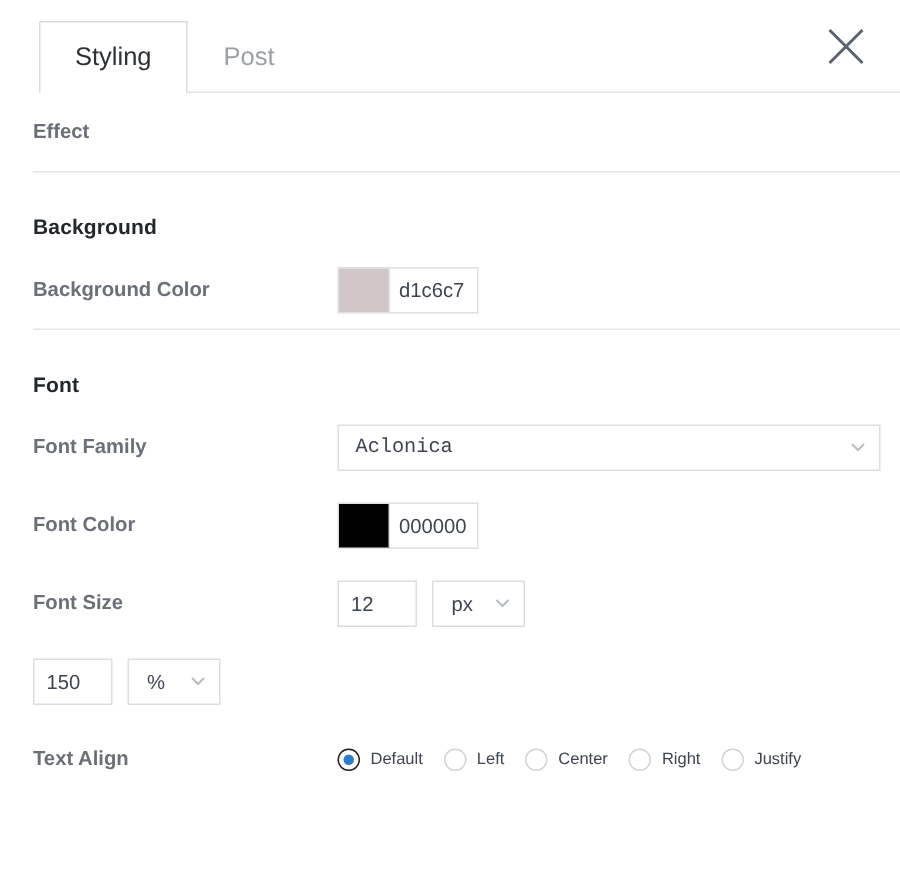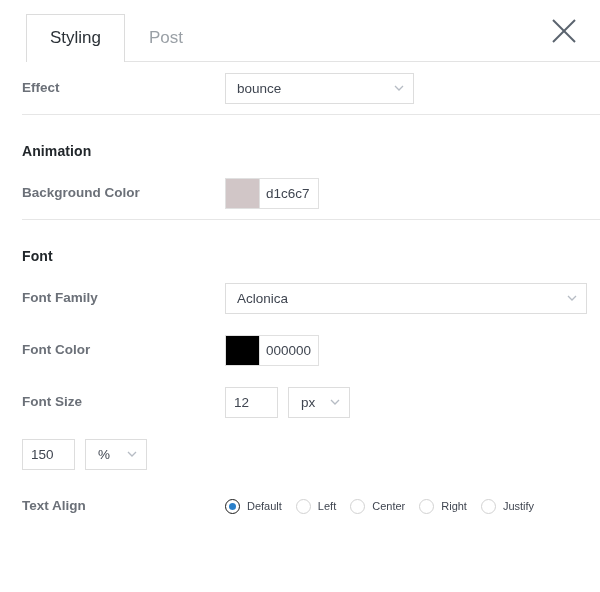--- a/index.html
+++ b/index.html
@@ -255,16 +255,6 @@
   <div class="section">
     <div class="field-row">
       <div class="field-label">Effect</div>
-      <div class="field-control">
-        <div class="select select-effect">
-          <span class="select-value">bounce</span>
-          <span class="chevron">
-            <svg width="10" height="6" viewBox="0 0 10 6">
-                <path d="M1 1 L5 5 L9 1" fill="none" stroke="#b6bcc4" stroke-width="1.3"></path>
-              </svg>
-          </span>
-        </div>
-      </div>
     </div>
   </div>
   <hr class="divider">

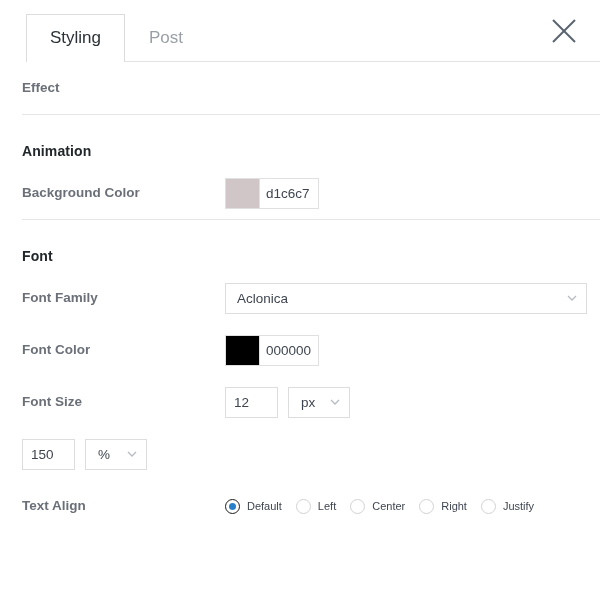--- a/index.html
+++ b/index.html
@@ -260,7 +260,7 @@
   <hr class="divider">
 
   <div class="section">
-    <div class="section-title">Animation</div>
+    <div class="section-title">Background</div>
     <div class="field-row">
       <div class="field-label">Background Color</div>
       <div class="field-control">

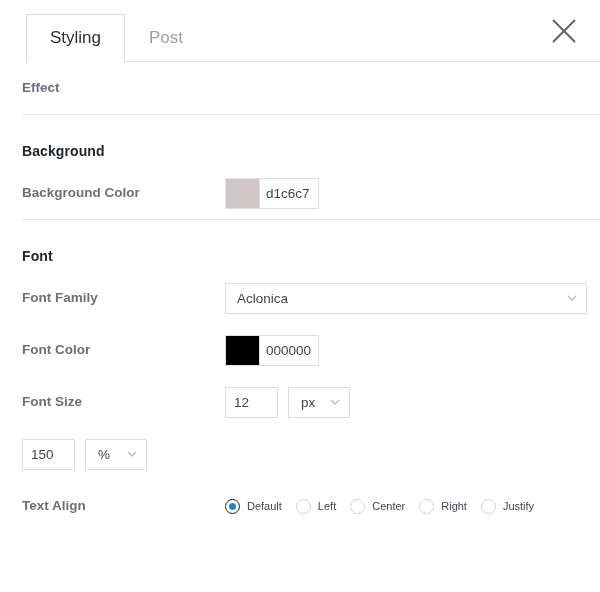--- a/index.html
+++ b/index.html
@@ -139,7 +139,7 @@
   }
   .select .chevron svg { display: block; }
   .select-effect { width: 189px; }
-  .select-fontfamily { width: 362px; }
+  .select-fontfamily { width: 362px; font-family: Liberation Mono, monospace; }
   .select-unit { width: 62px; }
   .select-unit .select-value { padding-left: 12px; }
 

